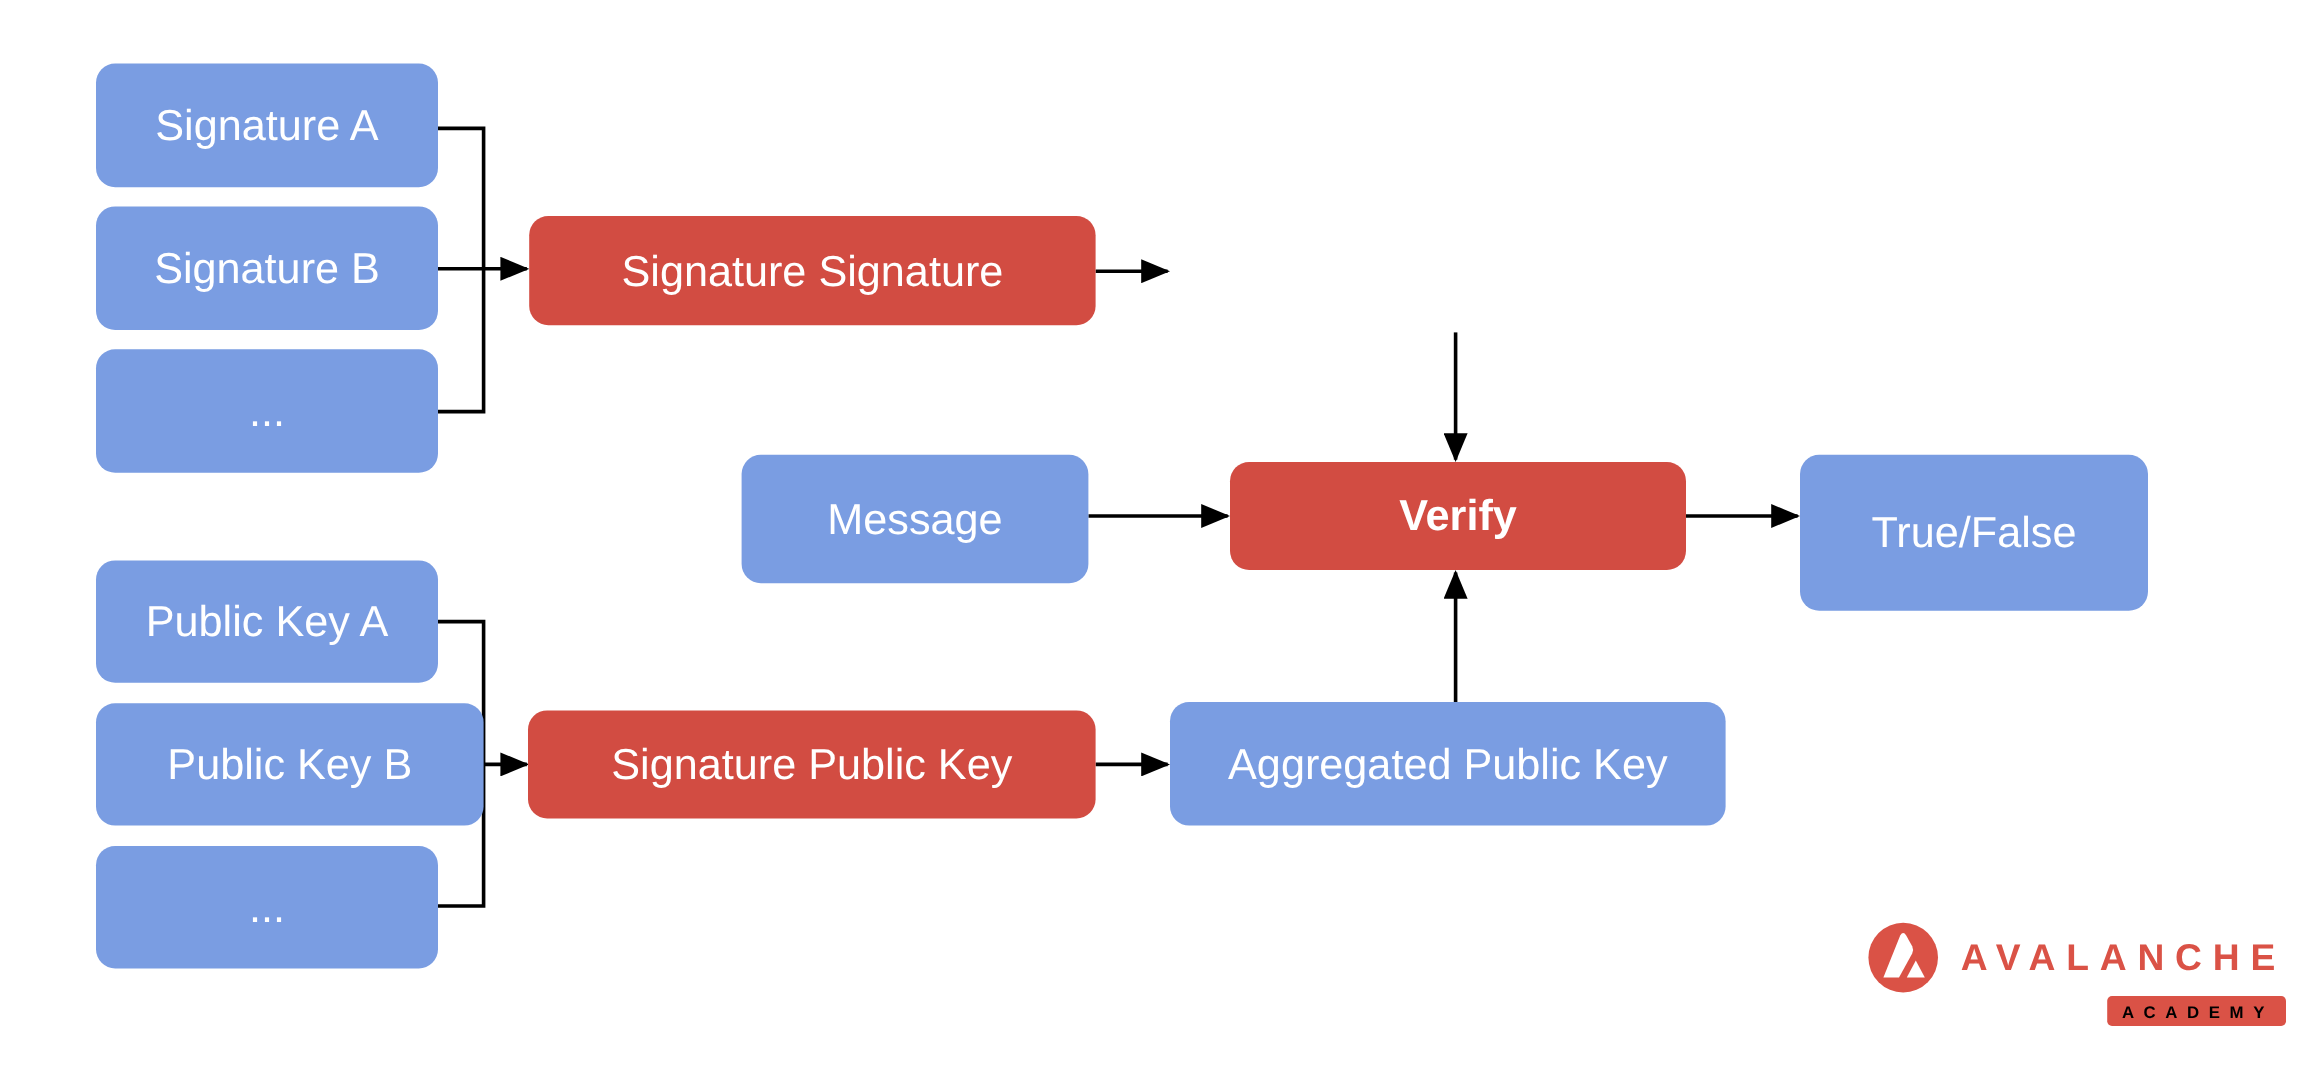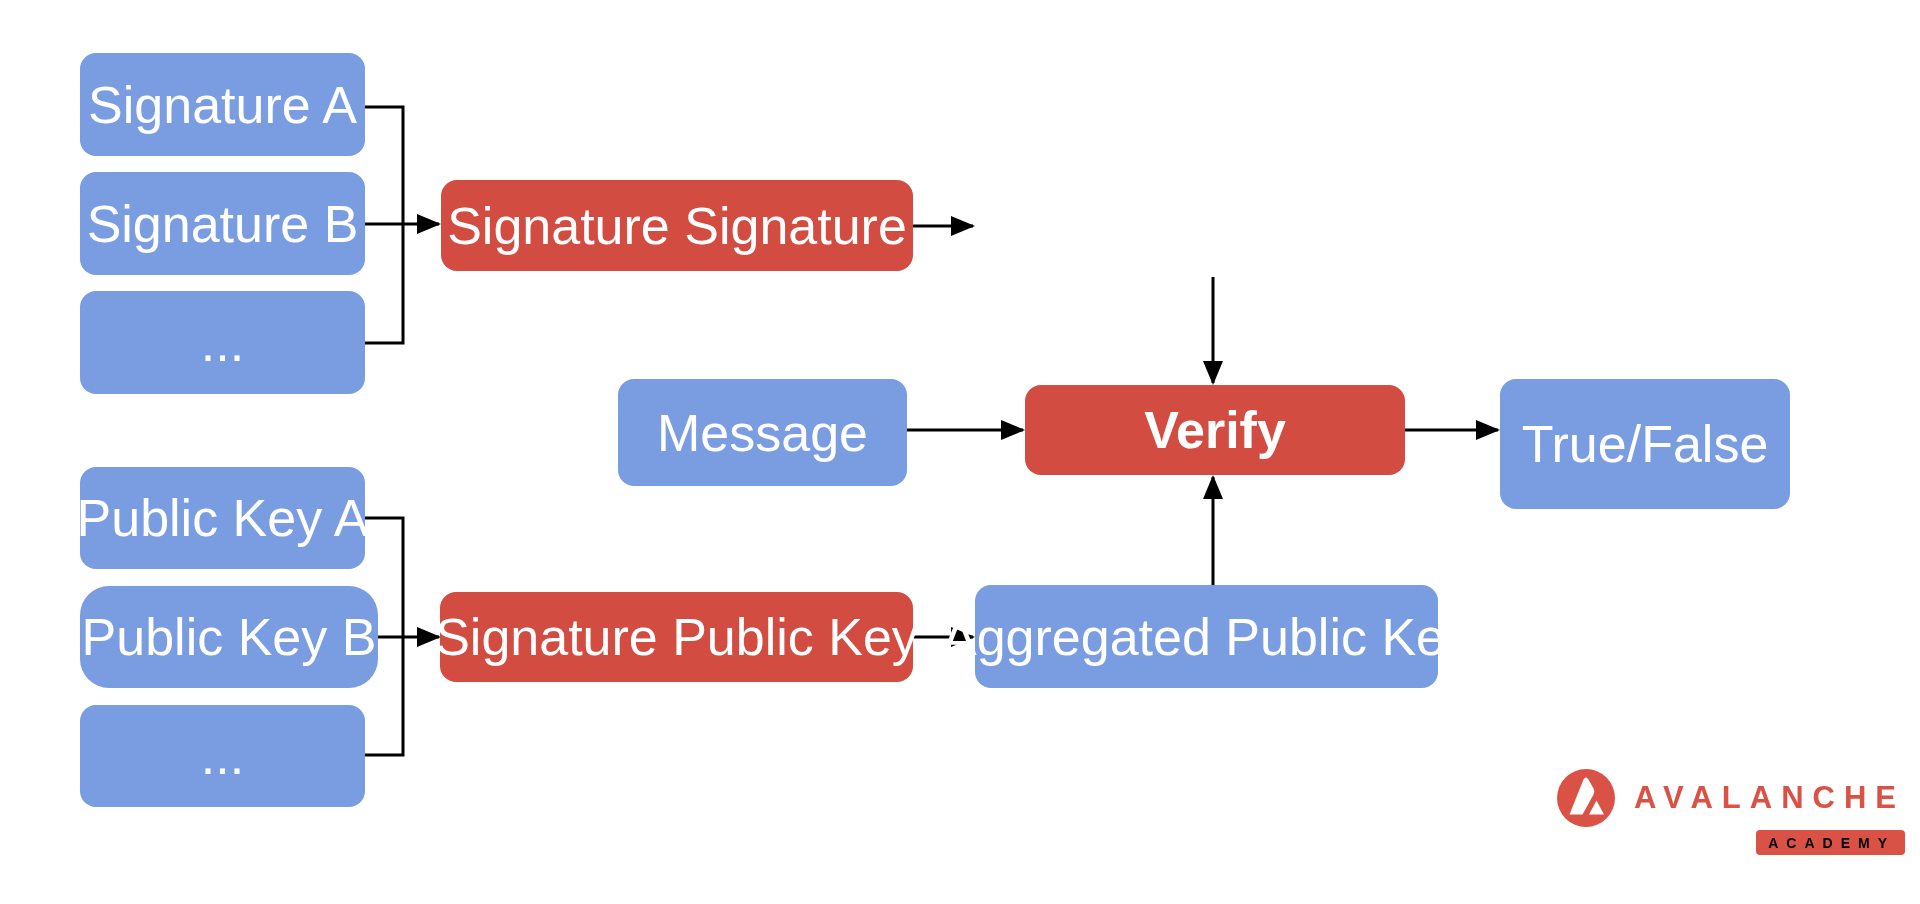--- a/index.html
+++ b/index.html
@@ -34,7 +34,7 @@
     align-items: center;
     justify-content: center;
     color: var(--node_text, #ffffff);
-    font-size: 52px;
+    font-size: 36px;
     border-radius: 16px;
     text-align: center;
     white-space: nowrap;

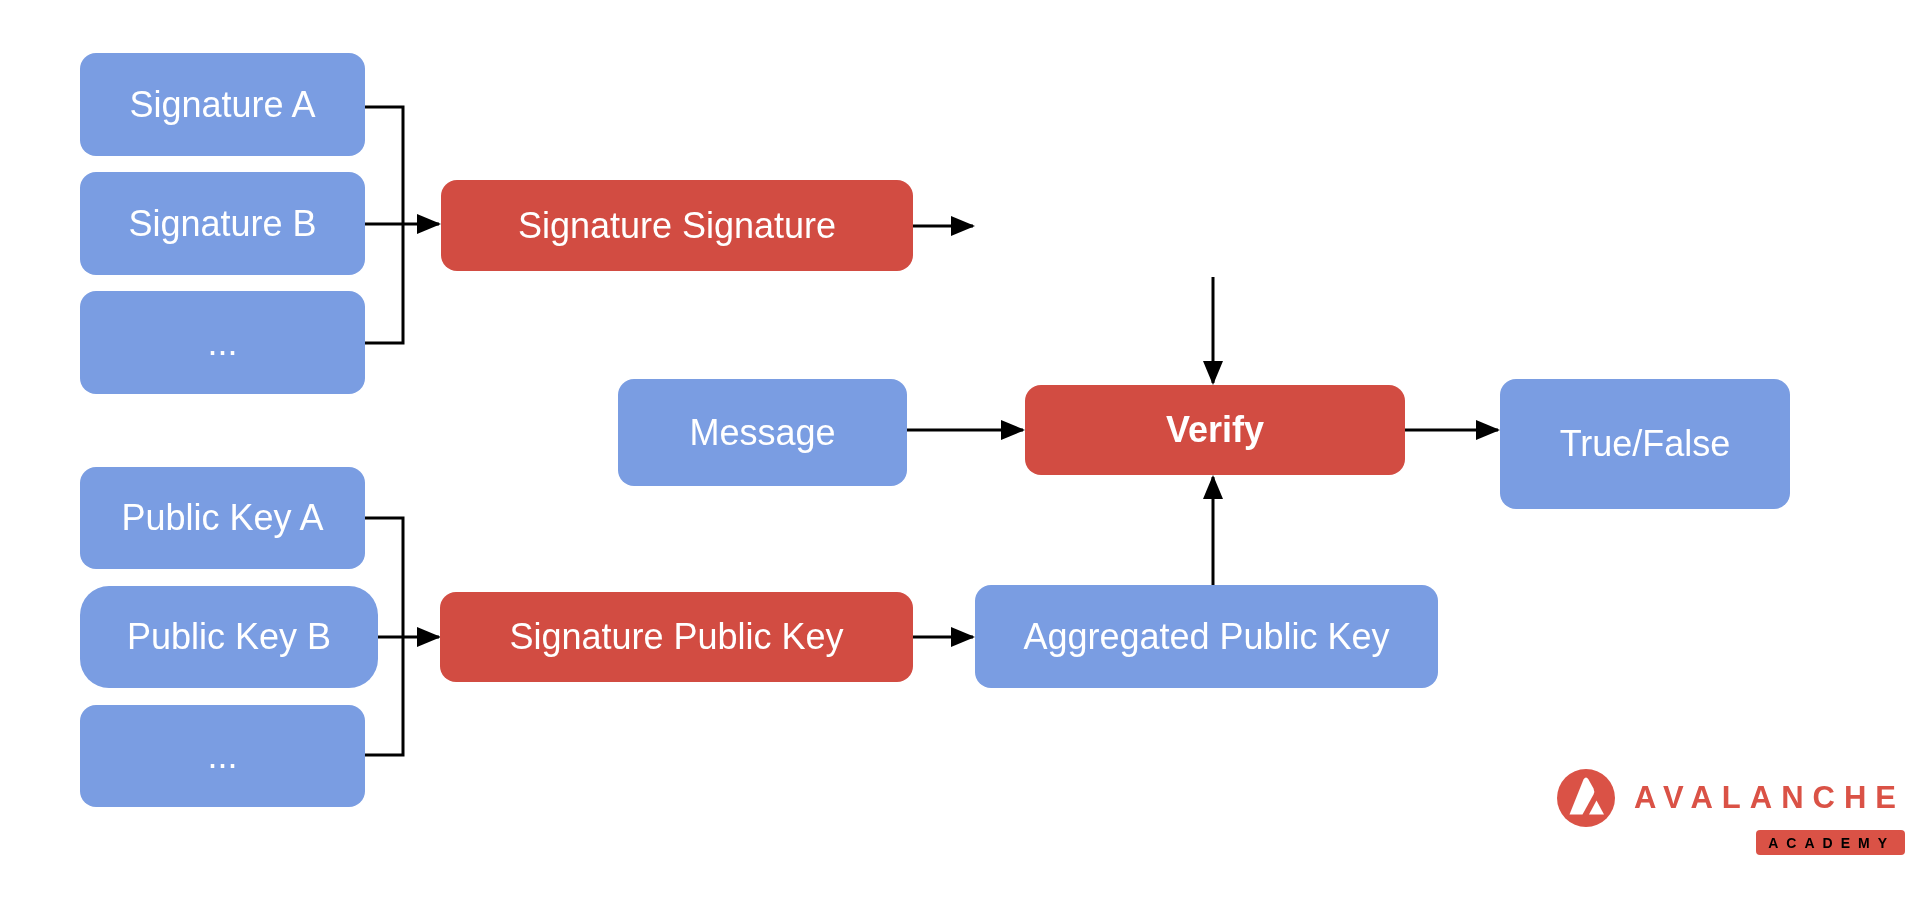--- a/index.html
+++ b/index.html
@@ -56,7 +56,7 @@
   #n-tf       { left: 1500px; top: 379px; width: 290px; height: 130px; }
   
   #n-pk-a     { left: 80px;  top: 467px; width: 285px; height: 102px; }
-  #n-pk-b     { left: 80px;  top: 586px; width: 298px; height: 102px; border-radius: 29px; }
+  #n-pk-b     { left: 80px;  top: 586px; width: 323px; height: 102px; }
   #n-pk-more  { left: 80px;  top: 705px; width: 285px; height: 102px; }
   
   #n-agg-pk   { left: 440px; top: 592px; width: 473px; height: 90px;  }

